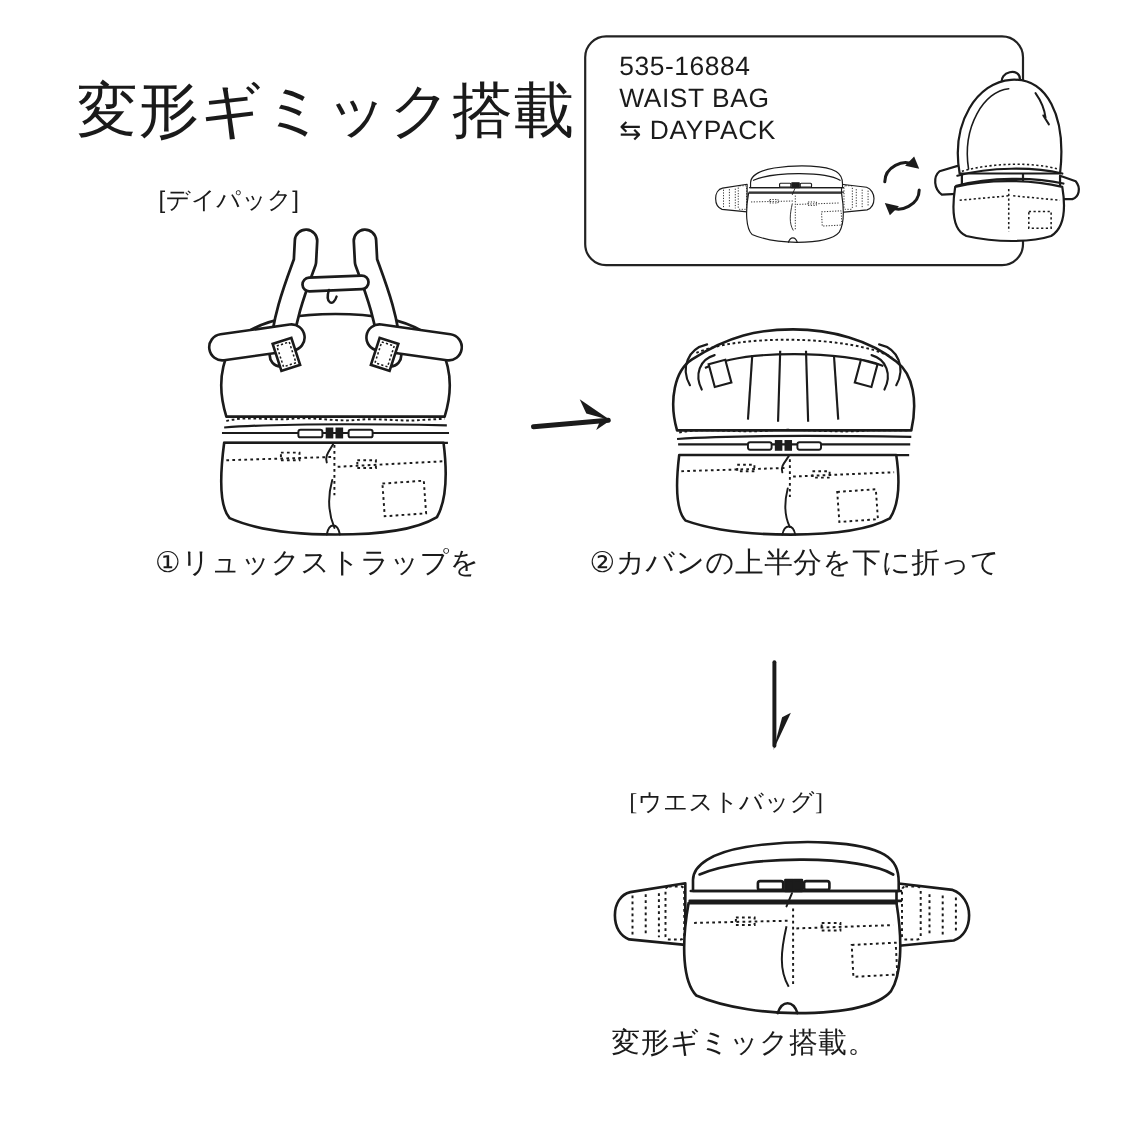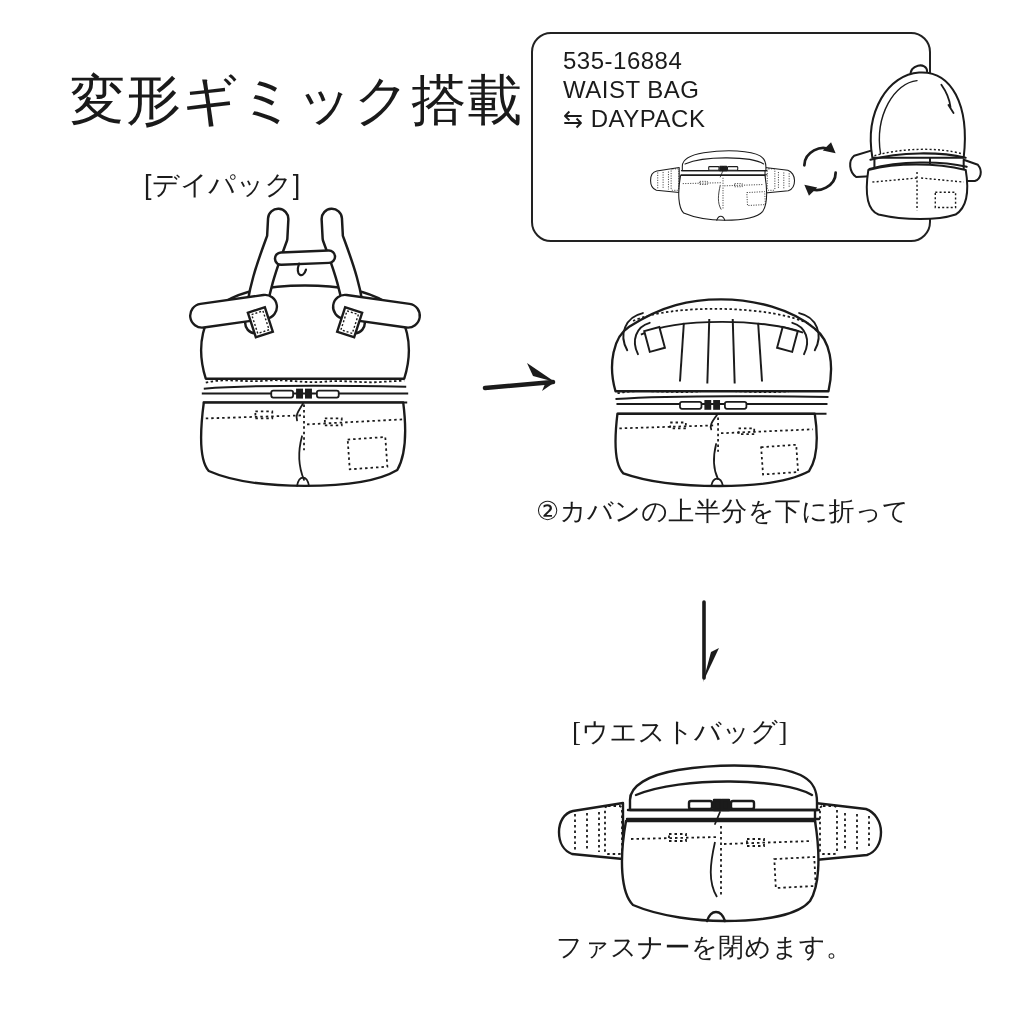--- a/index.html
+++ b/index.html
@@ -37,7 +37,7 @@
   }
   .info-text .row{white-space:nowrap;}
   .step-label{
-    font-size:27px;
+    font-size:22px;
     letter-spacing:0.5px;
     color:#1b1b1b;
     white-space:nowrap;

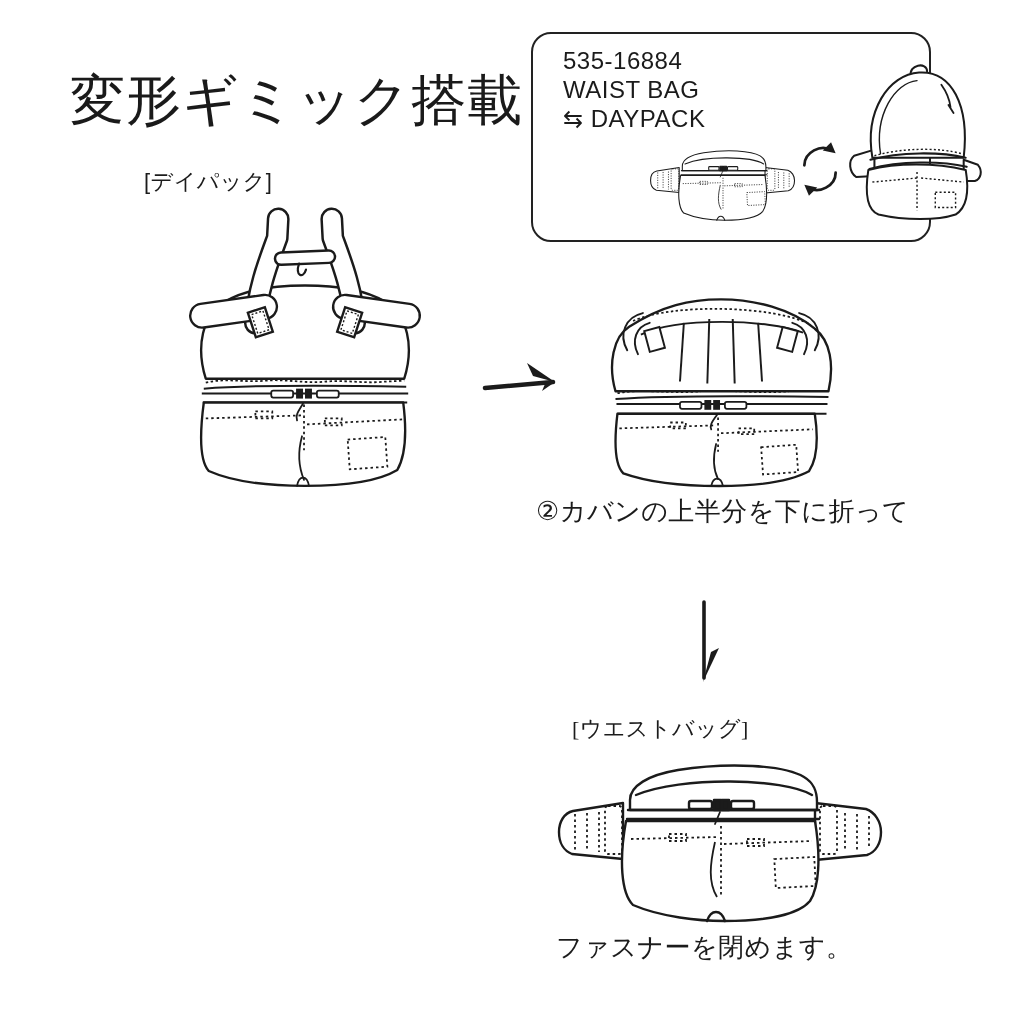--- a/index.html
+++ b/index.html
@@ -259,6 +259,7 @@
 </svg>
 
 <div class="abs caption" id="caption-1">
+  <span style="display:block">①リュックストラップを</span>
 </div>
 
 <div class="abs caption" id="caption-2">

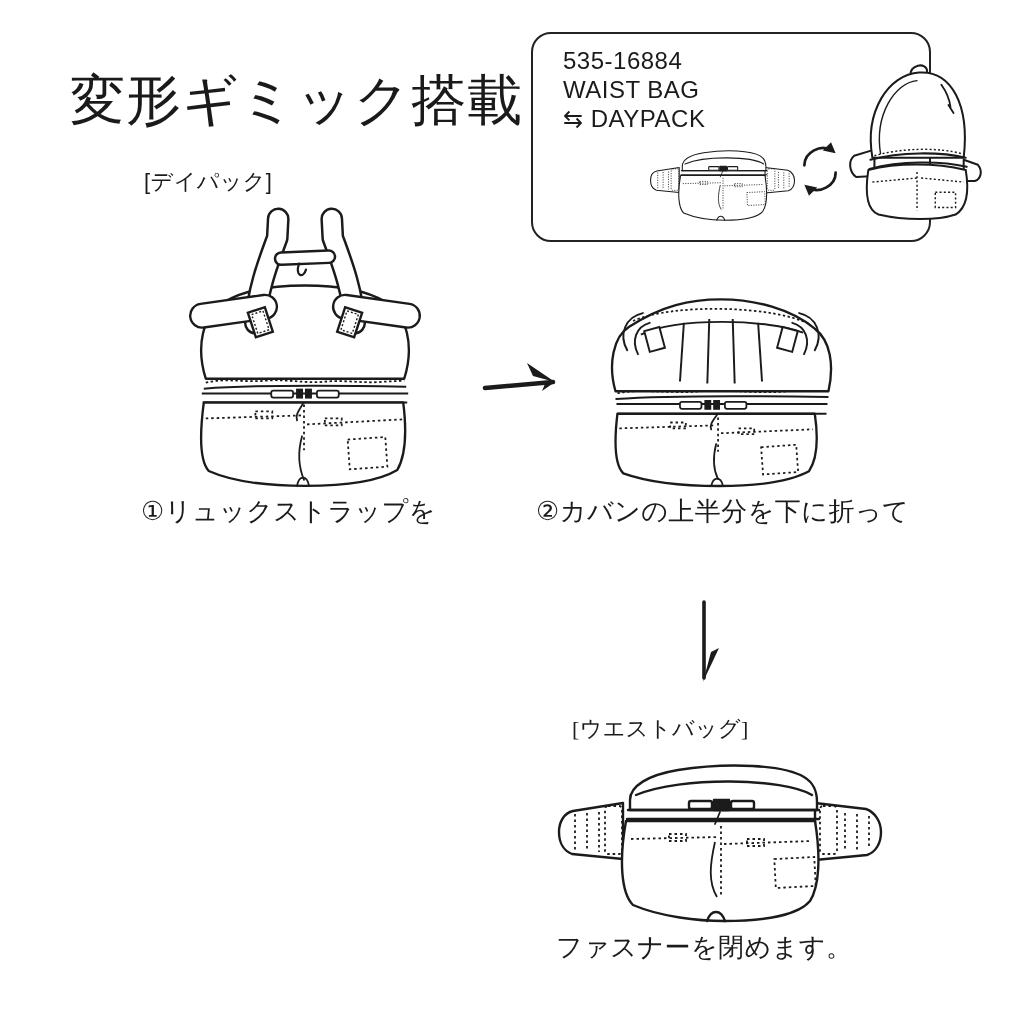--- a/index.html
+++ b/index.html
@@ -278,7 +278,7 @@
 </svg>
 
 <div class="abs caption" id="caption-3">
-  <span style="display:block">ファスナーを閉めます。</span>
+  <span style="display:block">変形ギミック搭載。</span>
 </div>
 
 </body></html>

